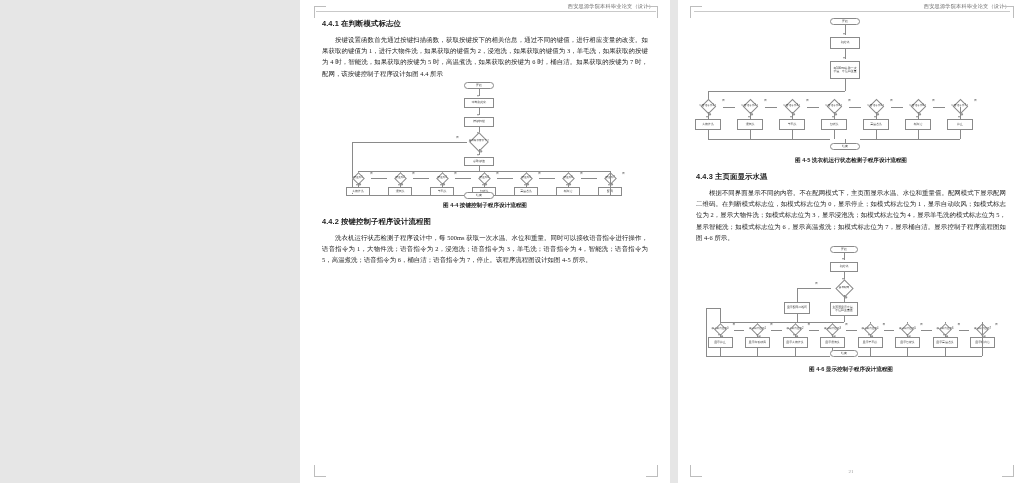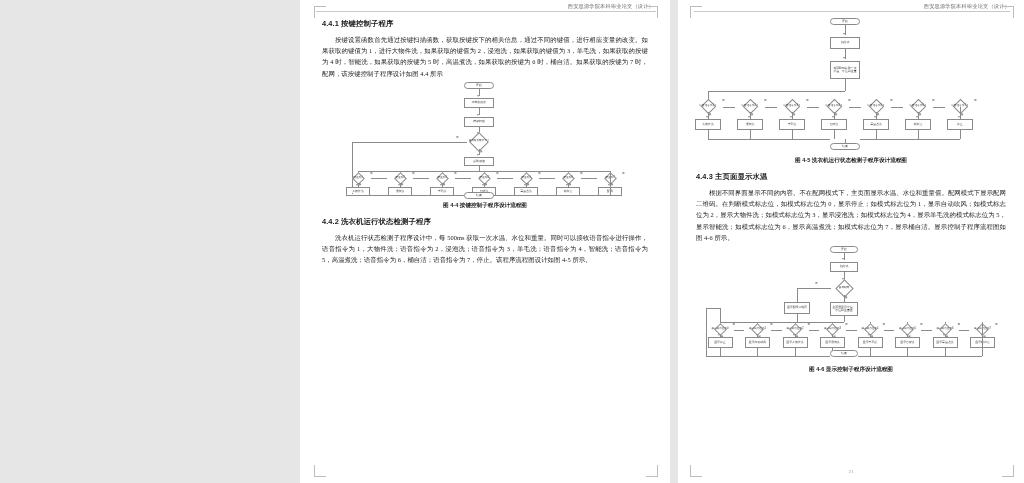--- a/index.html
+++ b/index.html
@@ -105,7 +105,7 @@
     <div class="crop br" style="right:12px;bottom:6px;"></div>
 
     <div class="body-area">
-      <h3 class="sec">4.4.1  按键控制子程序</h3>
+      <h3 class="sec">4.4.1  在判断模式标志位</h3>
       <p class="para">按键设置函数首先通过按键扫描函数，获取按键按下的相关信息，通过不同的键值，进行相应变量的改变。如果获取的键值为 1，进行大物件洗，如果获取的键值为 2，浸泡洗，如果获取的键值为 3，羊毛洗，如果获取的按键为 4 时，智能洗，如果获取的按键为 5 时，高温煮洗，如果获取的按键为 6 时，桶自洁。如果获取的按键为 7 时，配网，该按键控制子程序设计如图 4.4 所示</p>
 
       <div class="flow" style="width:310px;height:118px;">

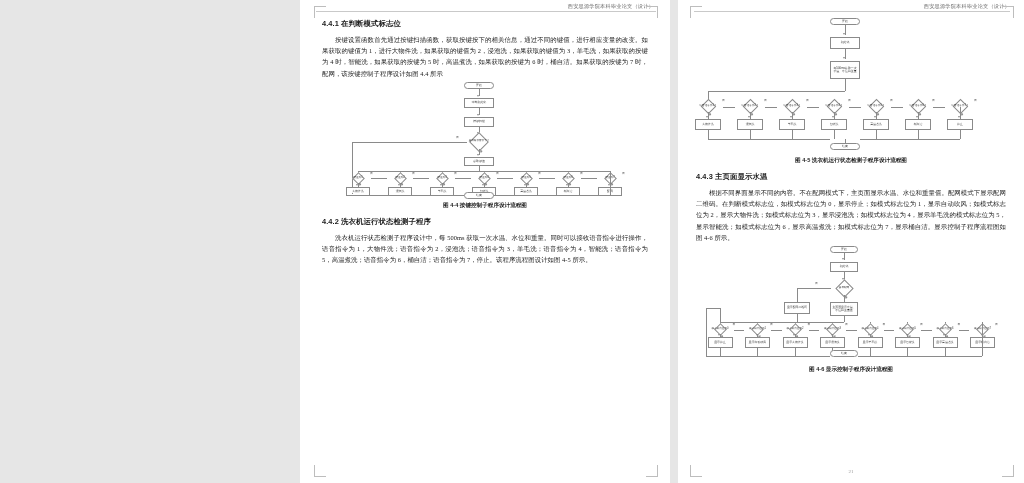--- a/index.html
+++ b/index.html
@@ -232,7 +232,7 @@
       </div>
       <div class="caption">图 4-4 按键控制子程序设计流程图</div>
 
-      <h3 class="sec">4.4.2  洗衣机运行状态检测子程序</h3>
+      <h3 class="sec">4.4.2  按键控制子程序设计流程图</h3>
       <p class="para">洗衣机运行状态检测子程序设计中，每 500ms 获取一次水温、水位和重量。同时可以接收语音指令进行操作，语音指令为 1，大物件洗；语音指令为 2，浸泡洗；语音指令为 3，羊毛洗；语音指令为 4，智能洗；语音指令为 5，高温煮洗；语音指令为 6，桶自洁；语音指令为 7，停止。该程序流程图设计如图 4-5 所示。</p>
     </div>
   </div>

